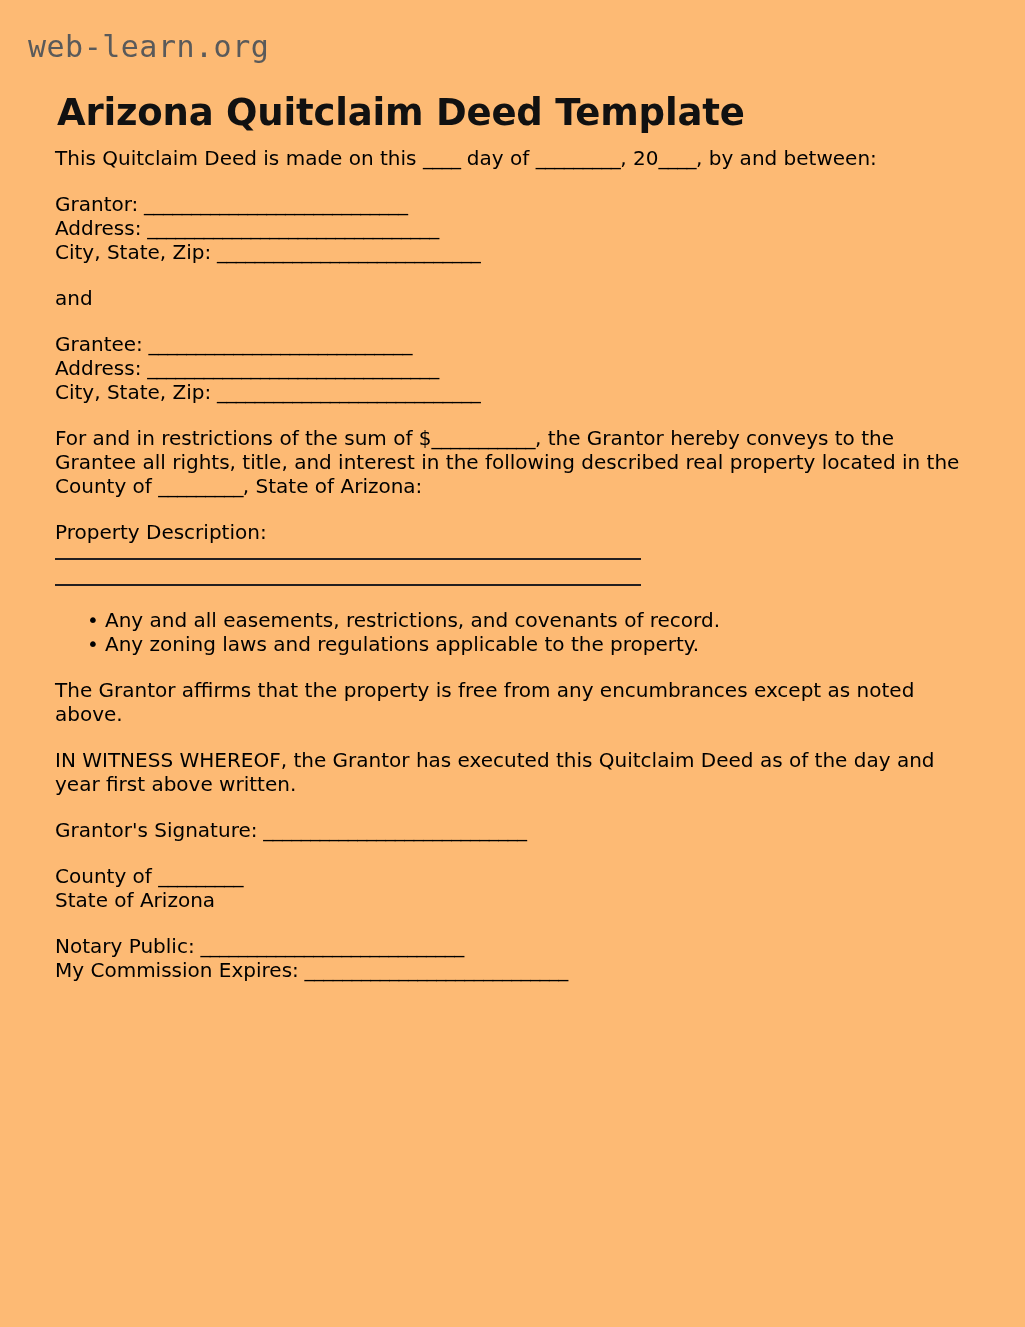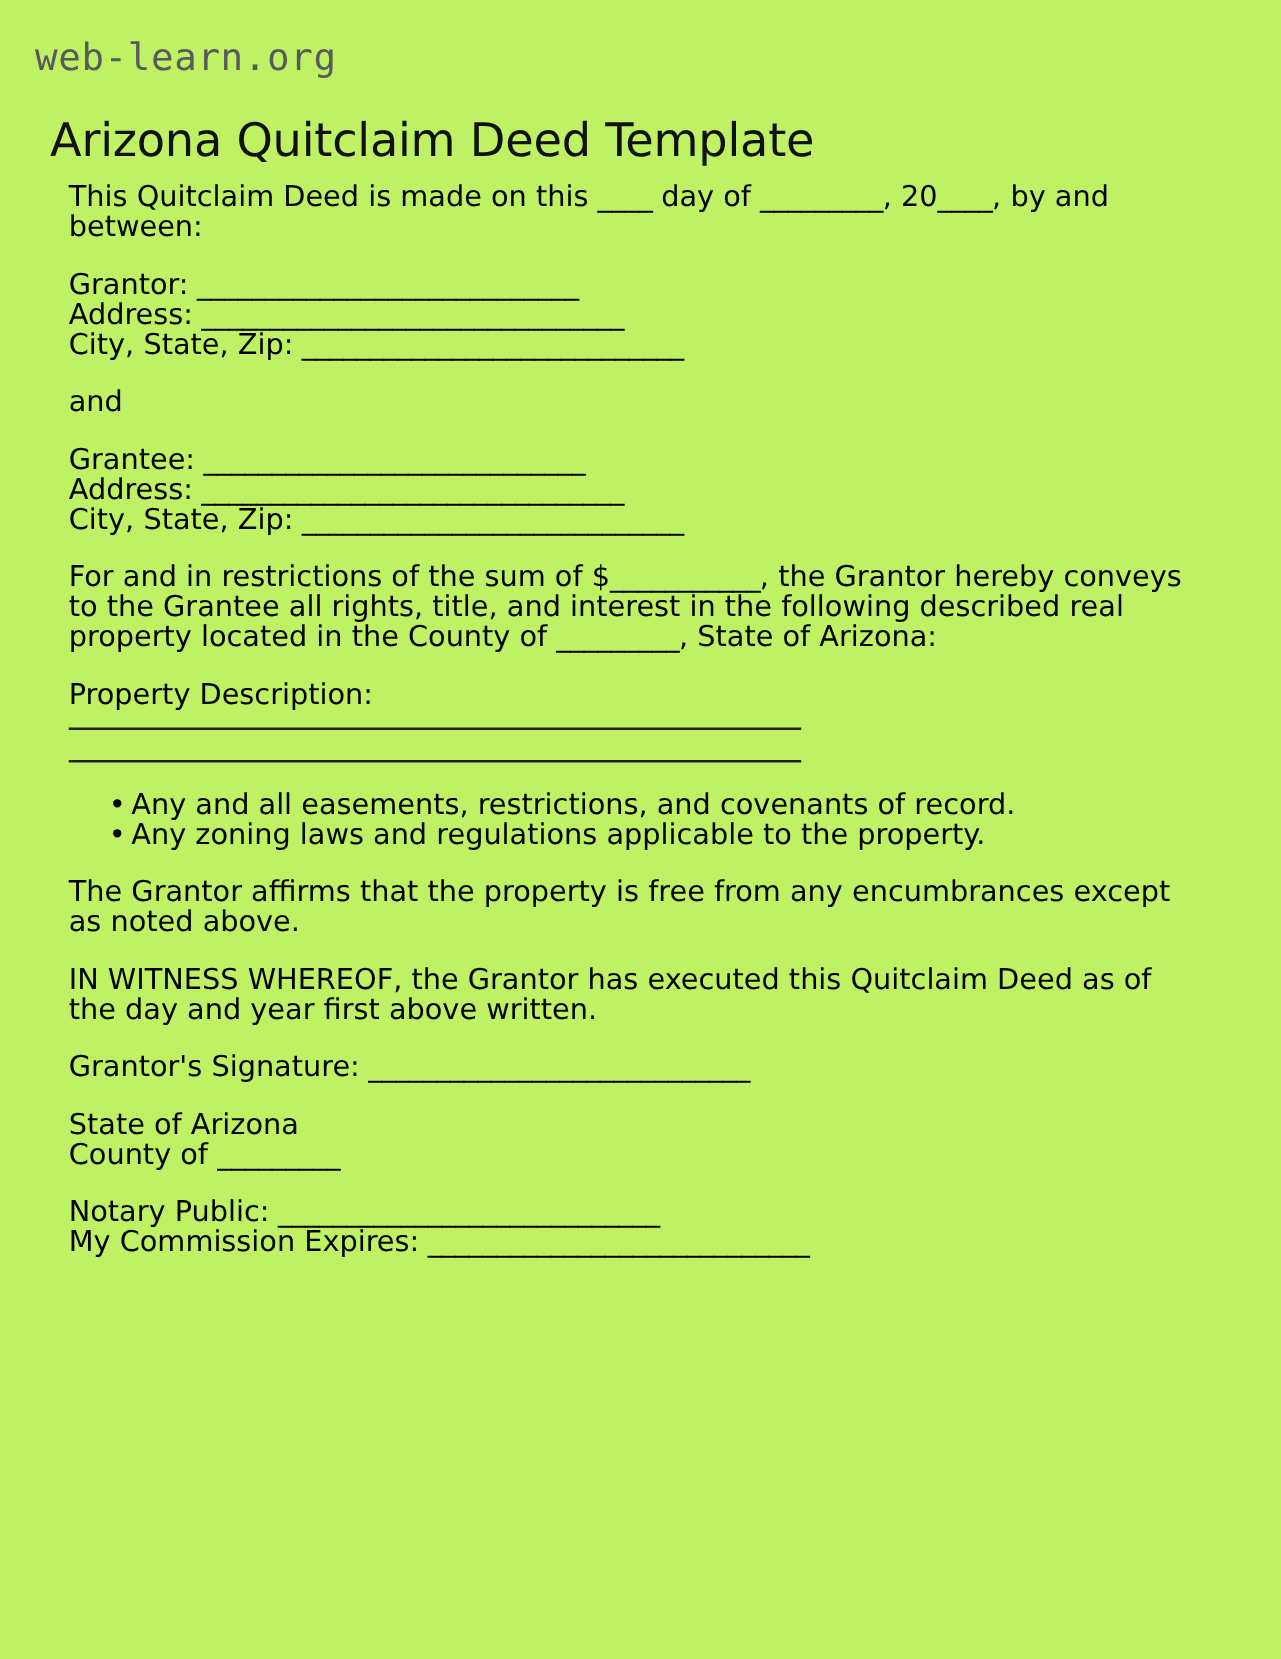--- a/index.html
+++ b/index.html
@@ -22,7 +22,7 @@
     left: 0; top: 0;
     width: 1025px;
     height: 1327px;
-    background: #bef264;
+    background: #fdba74;
   }
 
   

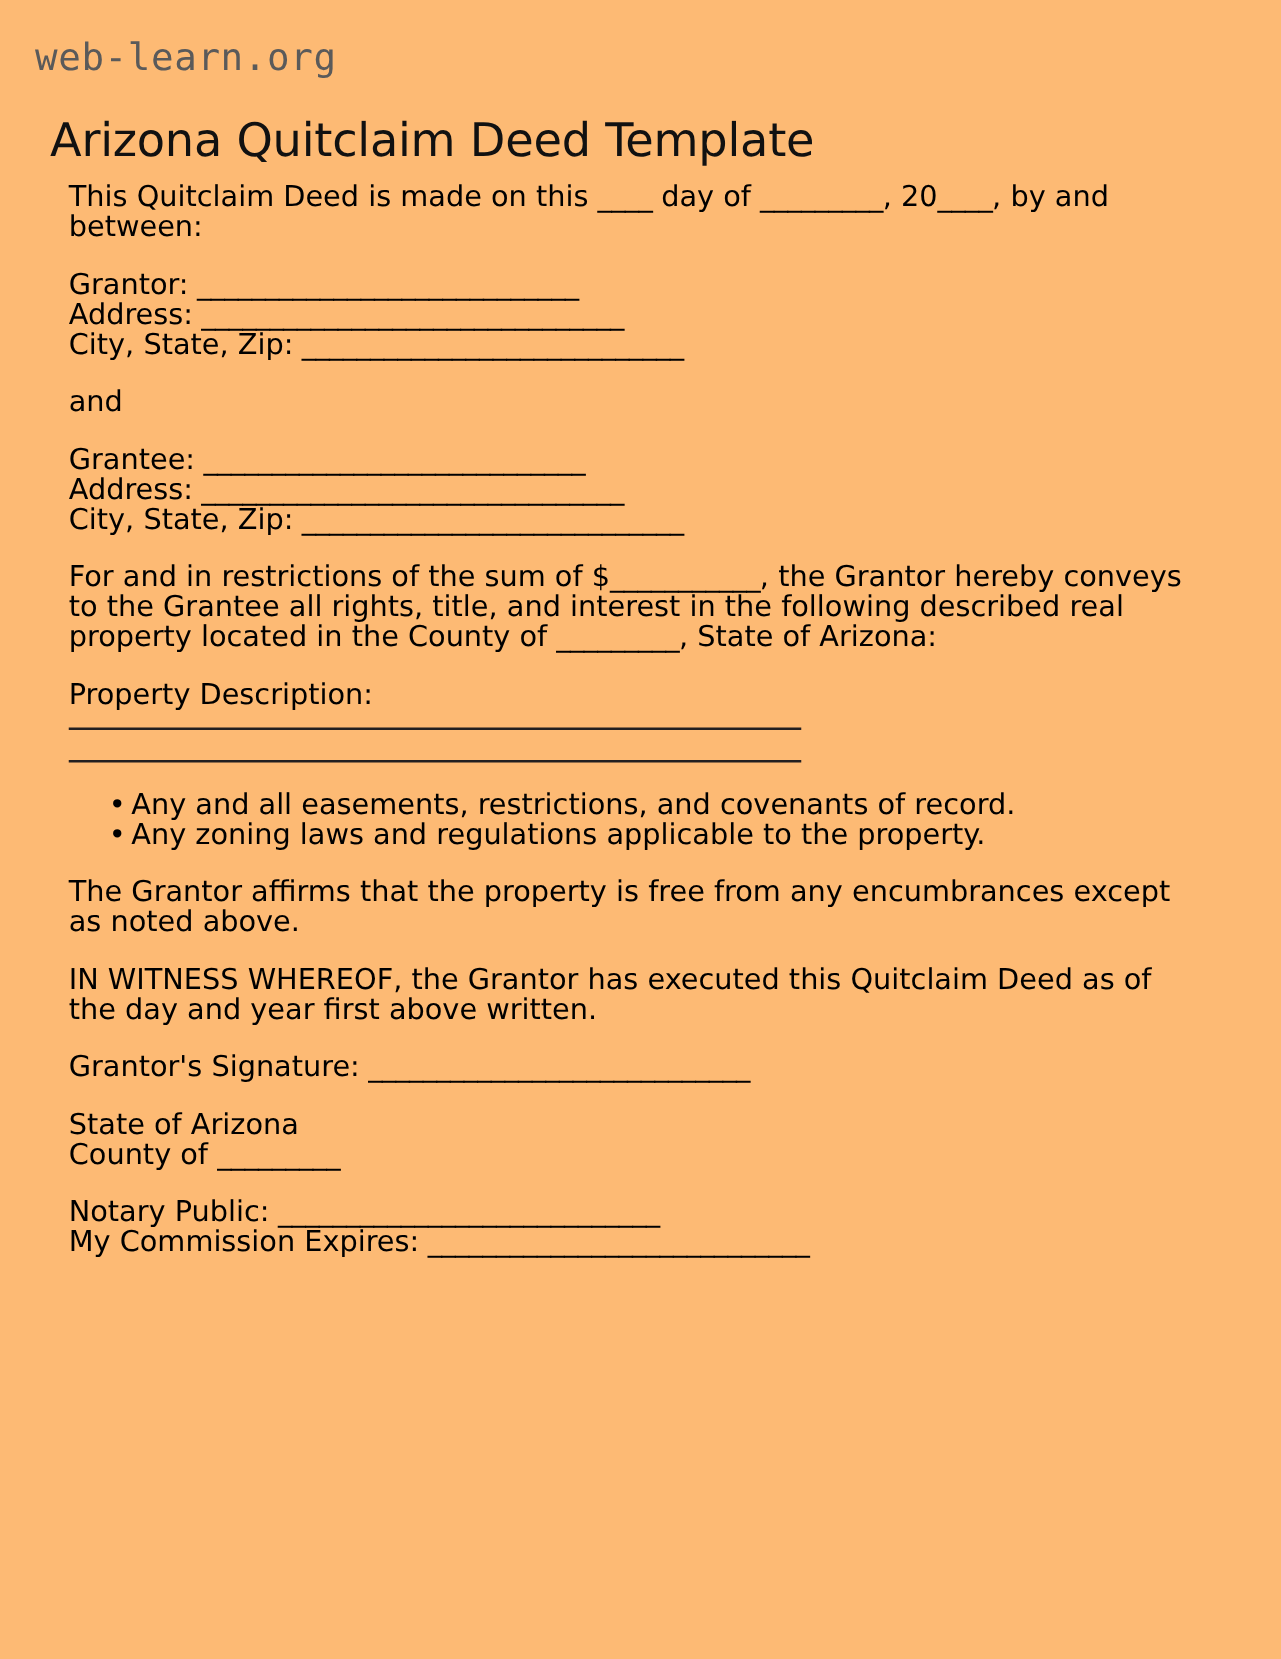--- a/index.html
+++ b/index.html
@@ -41,10 +41,10 @@
   
   .doc-title {
     position: absolute;
-    left: 40px;
+    left: 57px;
     top: 68px;
     font-family: "DejaVu Sans", sans-serif;
-    font-weight: normal;
+    font-weight: bold;
     font-size: 37px;
     line-height: 1.12;
     letter-spacing: -0.2px;

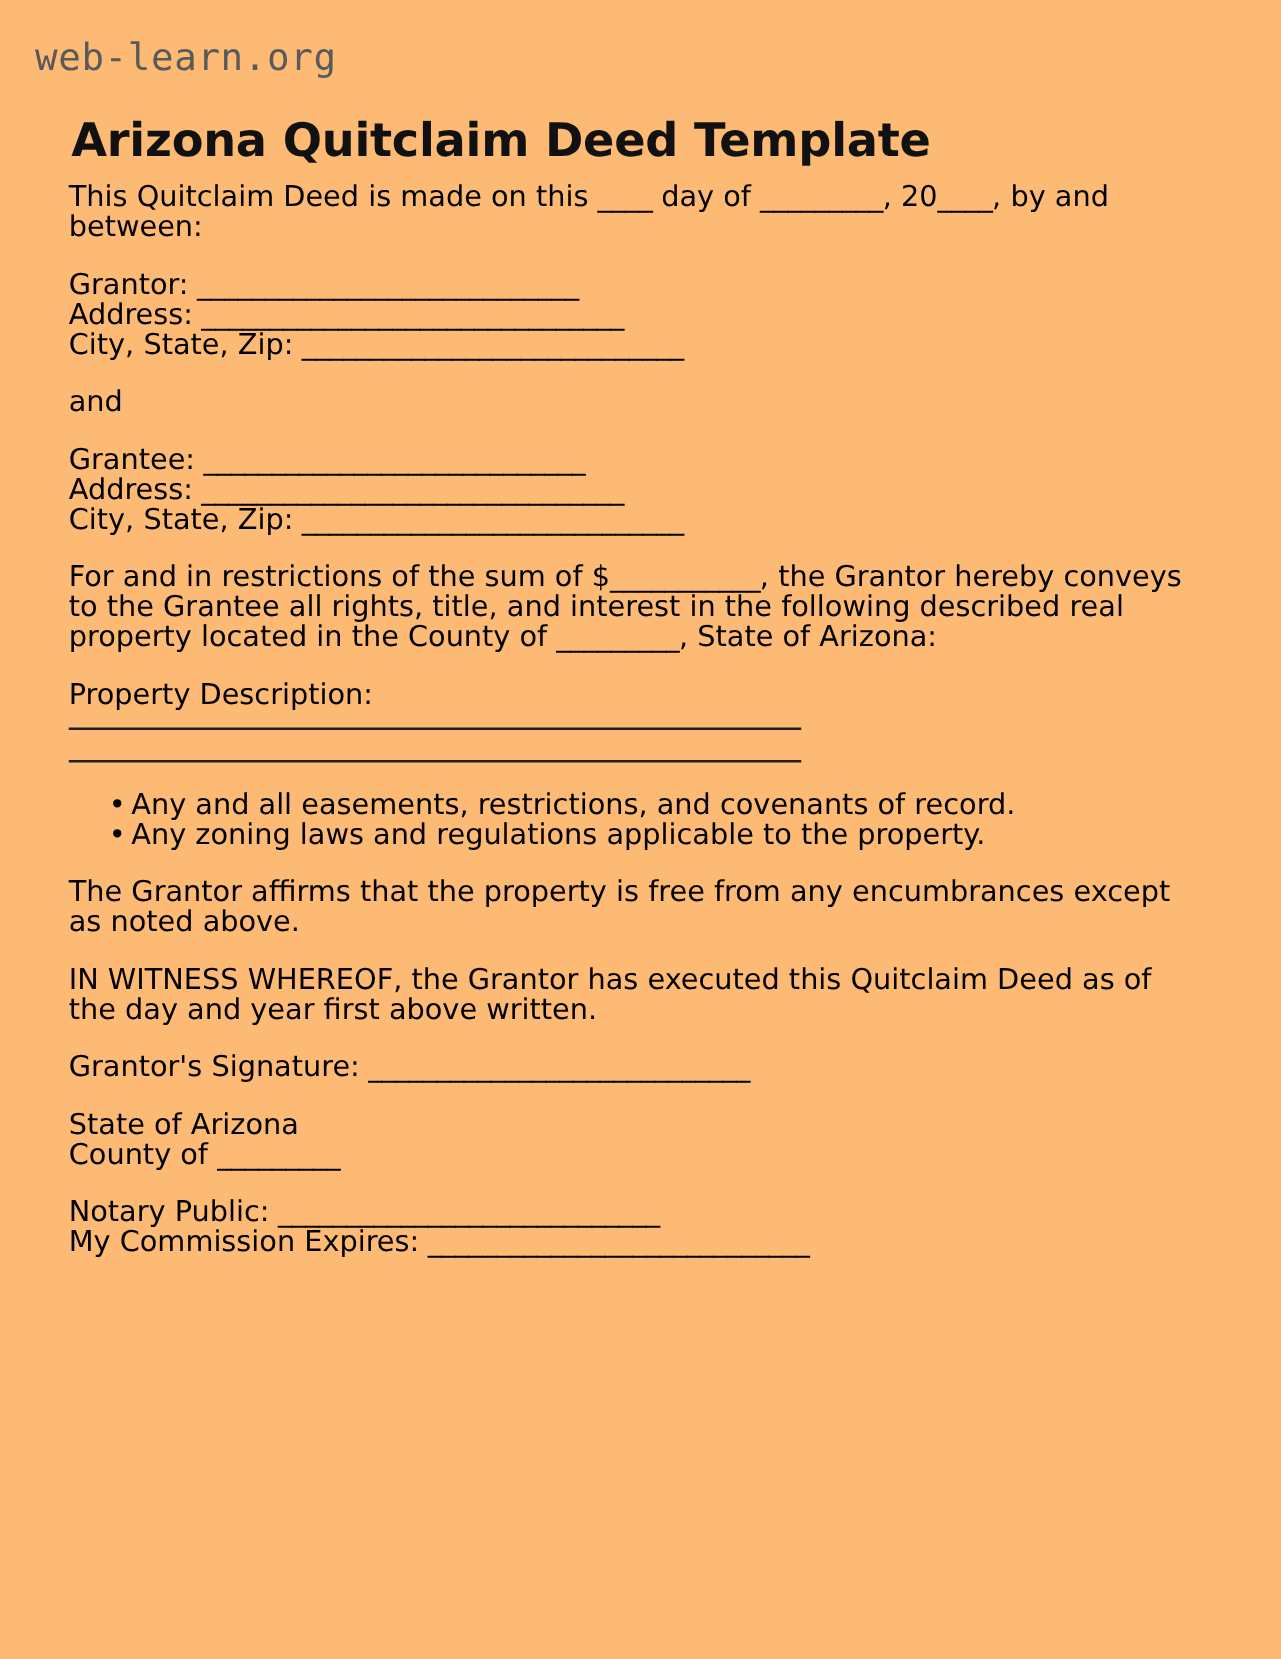--- a/index.html
+++ b/index.html
@@ -59,7 +59,7 @@
     left: 55px;
     top: 146px;
     width: 905px;
-    font-size: 23px;
+    font-size: 20px;
     line-height: 24px;
   }
 

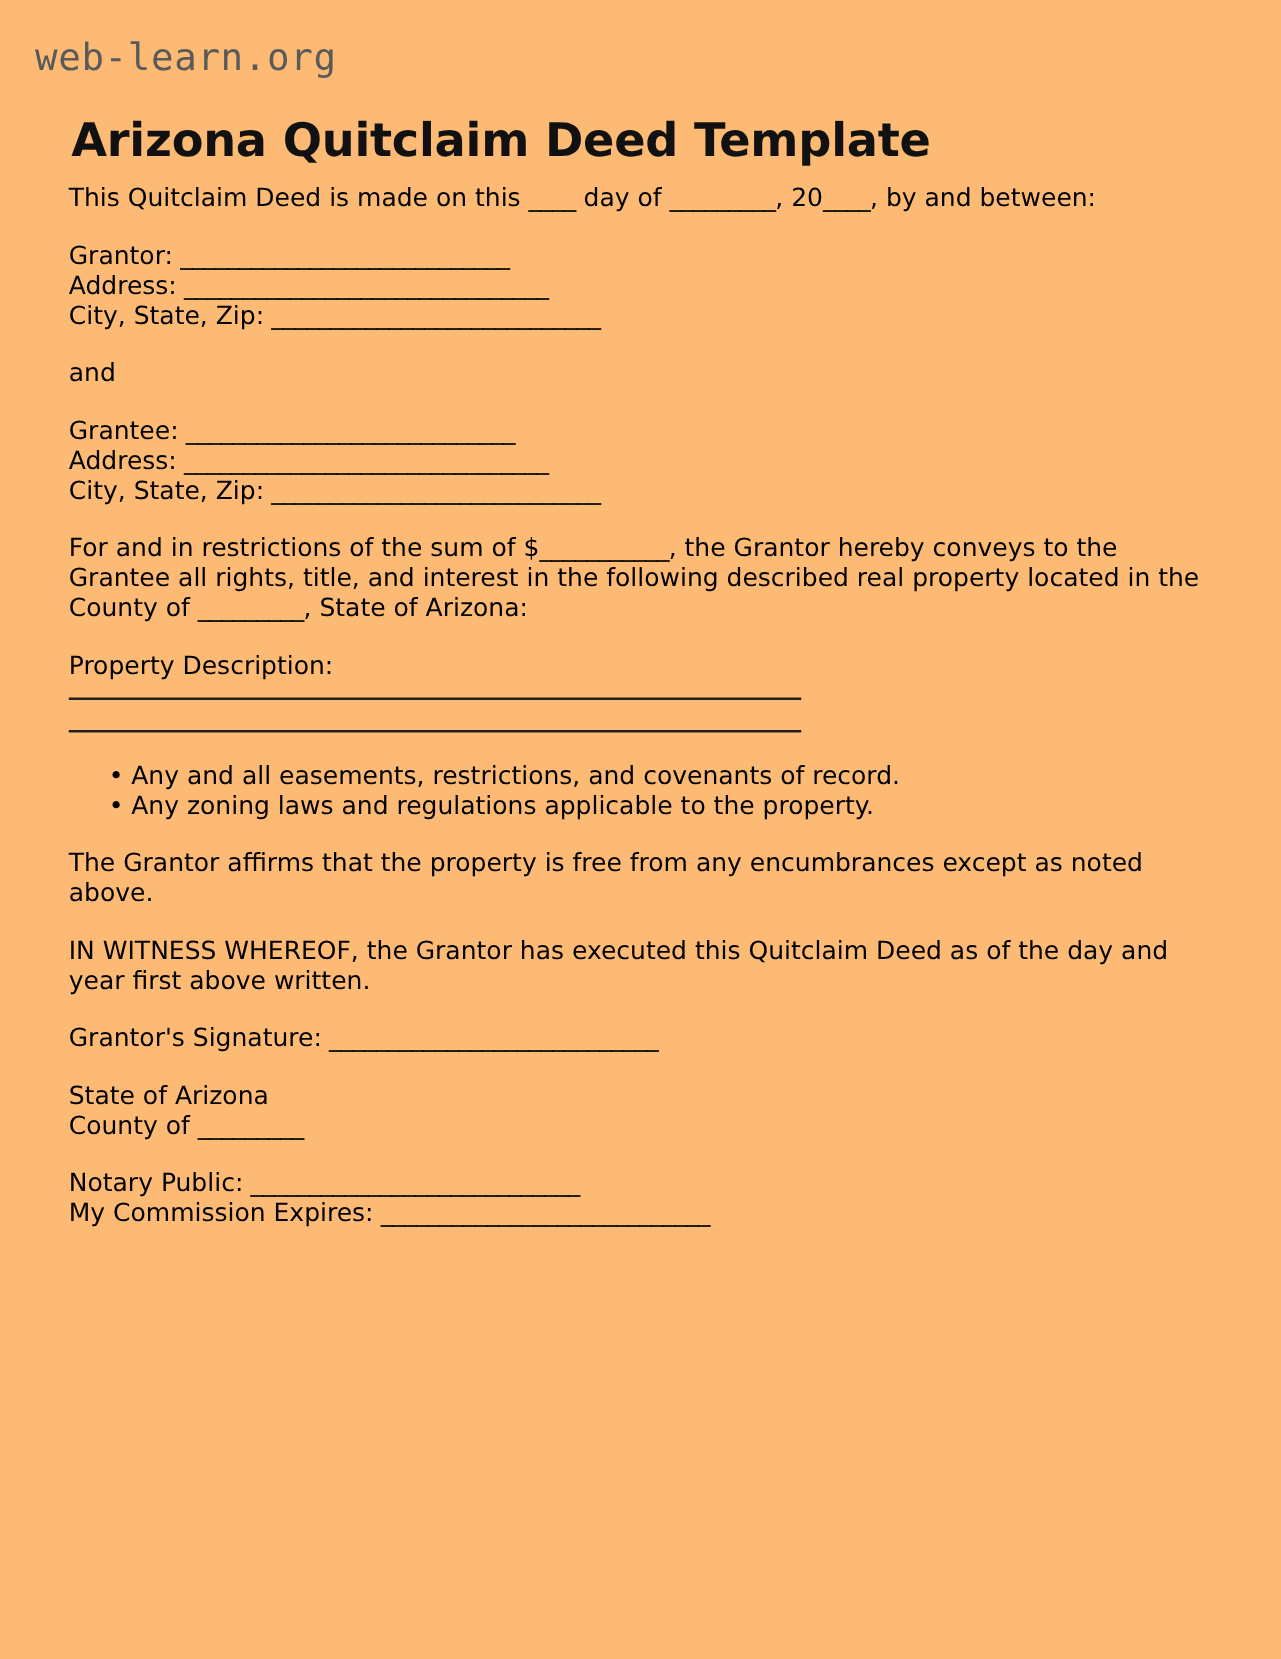--- a/index.html
+++ b/index.html
@@ -166,8 +166,8 @@
     </div>
 
     <div class="block">
+      <div class="row"><span>County of </span><span class="blank">_________</span></div>
       <div class="row">State of Arizona</div>
-      <div class="row"><span>County of </span><span class="blank">_________</span></div>
     </div>
 
 

